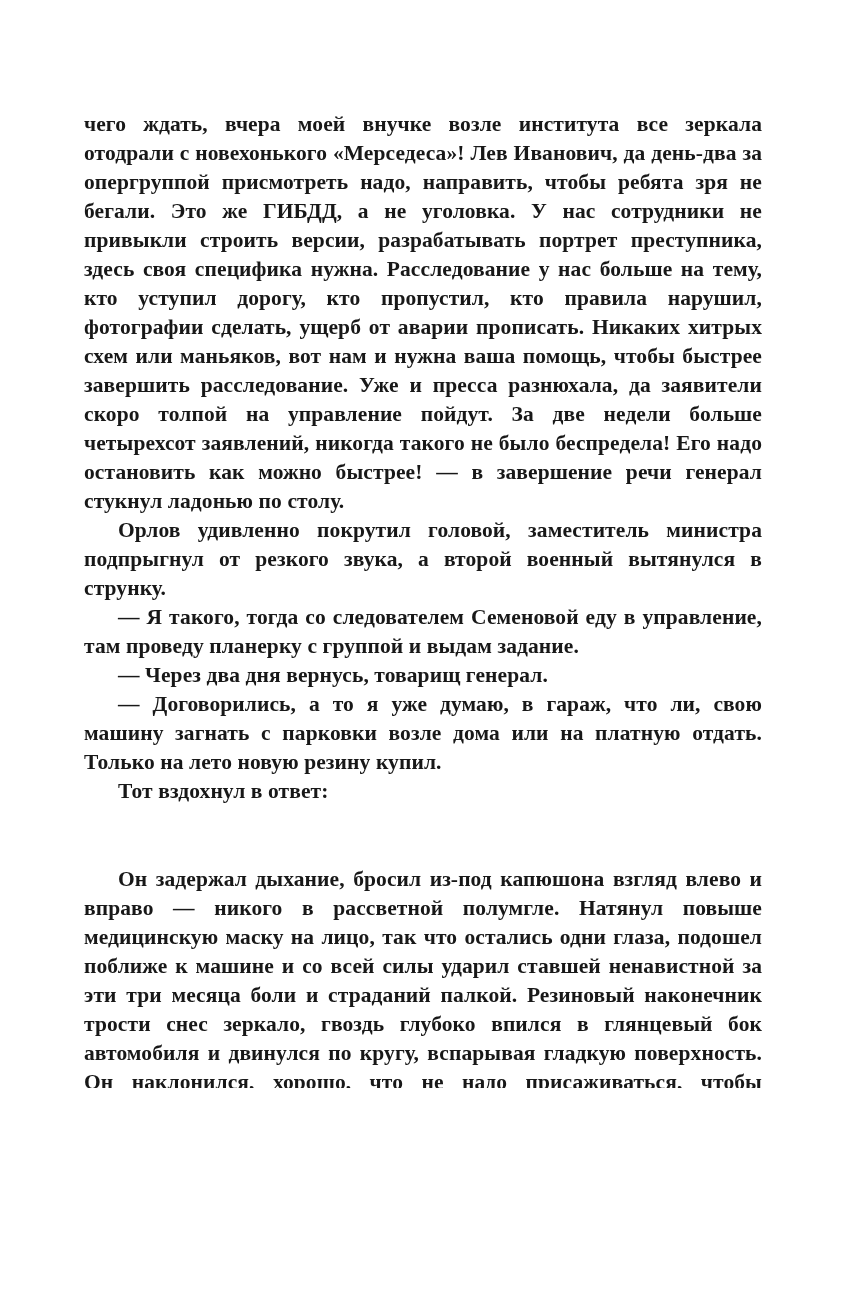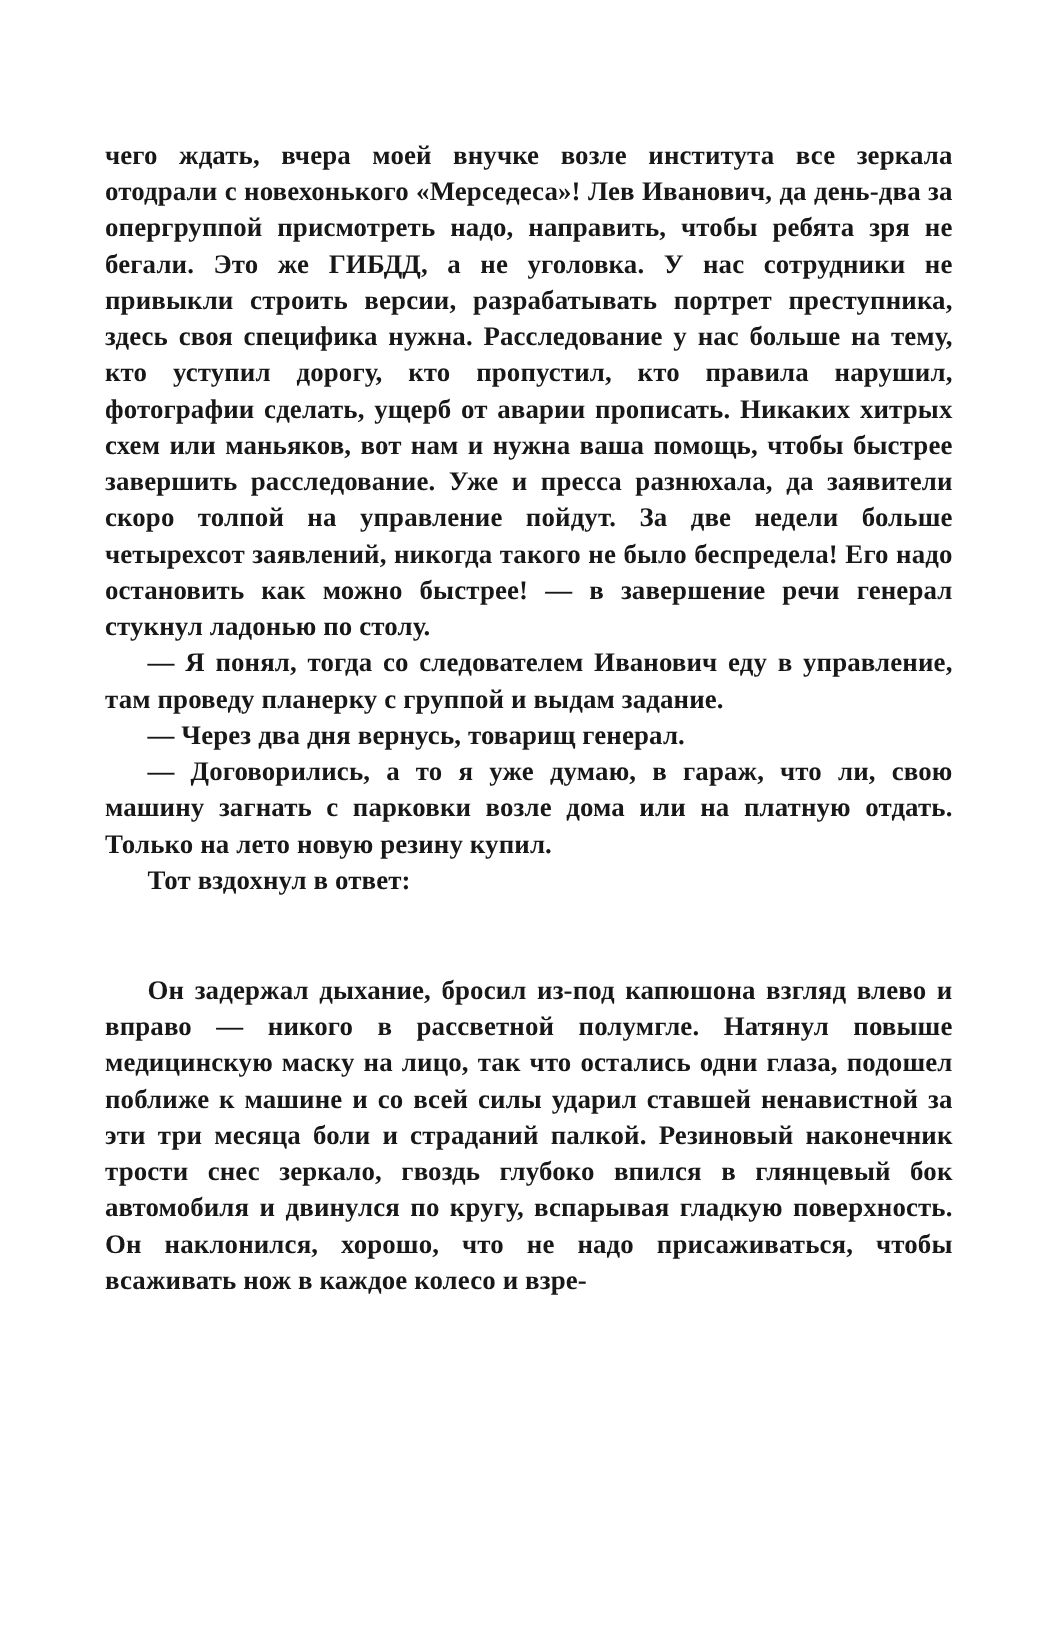--- a/index.html
+++ b/index.html
@@ -55,6 +55,7 @@
 
   <div class="text-block">
     <p class="no-indent">чего ждать, вчера моей внучке возле института все зеркала отодрали с новехонького «Мерседеса»! Лев Иванович, да день-два за опергруппой присмотреть надо, направить, чтобы ребята зря не бегали. Это же ГИБДД, а не уголовка. У нас сотрудники не привыкли строить версии, разрабатывать портрет преступника, здесь своя специфика нужна. Расследование у нас больше на тему, кто уступил дорогу, кто пропустил, кто правила нарушил, фотографии сделать, ущерб от аварии прописать. Никаких хитрых схем или маньяков, вот нам и нужна ваша помощь, чтобы быстрее завершить расследование. Уже и пресса разнюхала, да заявители скоро толпой на управление пойдут. За две недели больше четырехсот заявлений, никогда такого не было беспредела! Его надо остановить как можно быстрее! — в завершение речи генерал стукнул ладонью по столу.</p>
+    <p class="indent">Орлов удивленно покрутил головой, заместитель министра подпрыгнул от резкого звука, а второй военный вытянулся в струнку.</p>
     <p class="indent">— Я понял, тогда со следователем Иванович еду в управление, там проведу планерку с группой и выдам задание.</p>
     <p class="indent">— Через два дня вернусь, товарищ генерал.</p>
     <p class="indent">— Договорились, а то я уже думаю, в гараж, что ли, свою машину загнать с парковки возле дома или на платную отдать. Только на лето новую резину купил.</p>

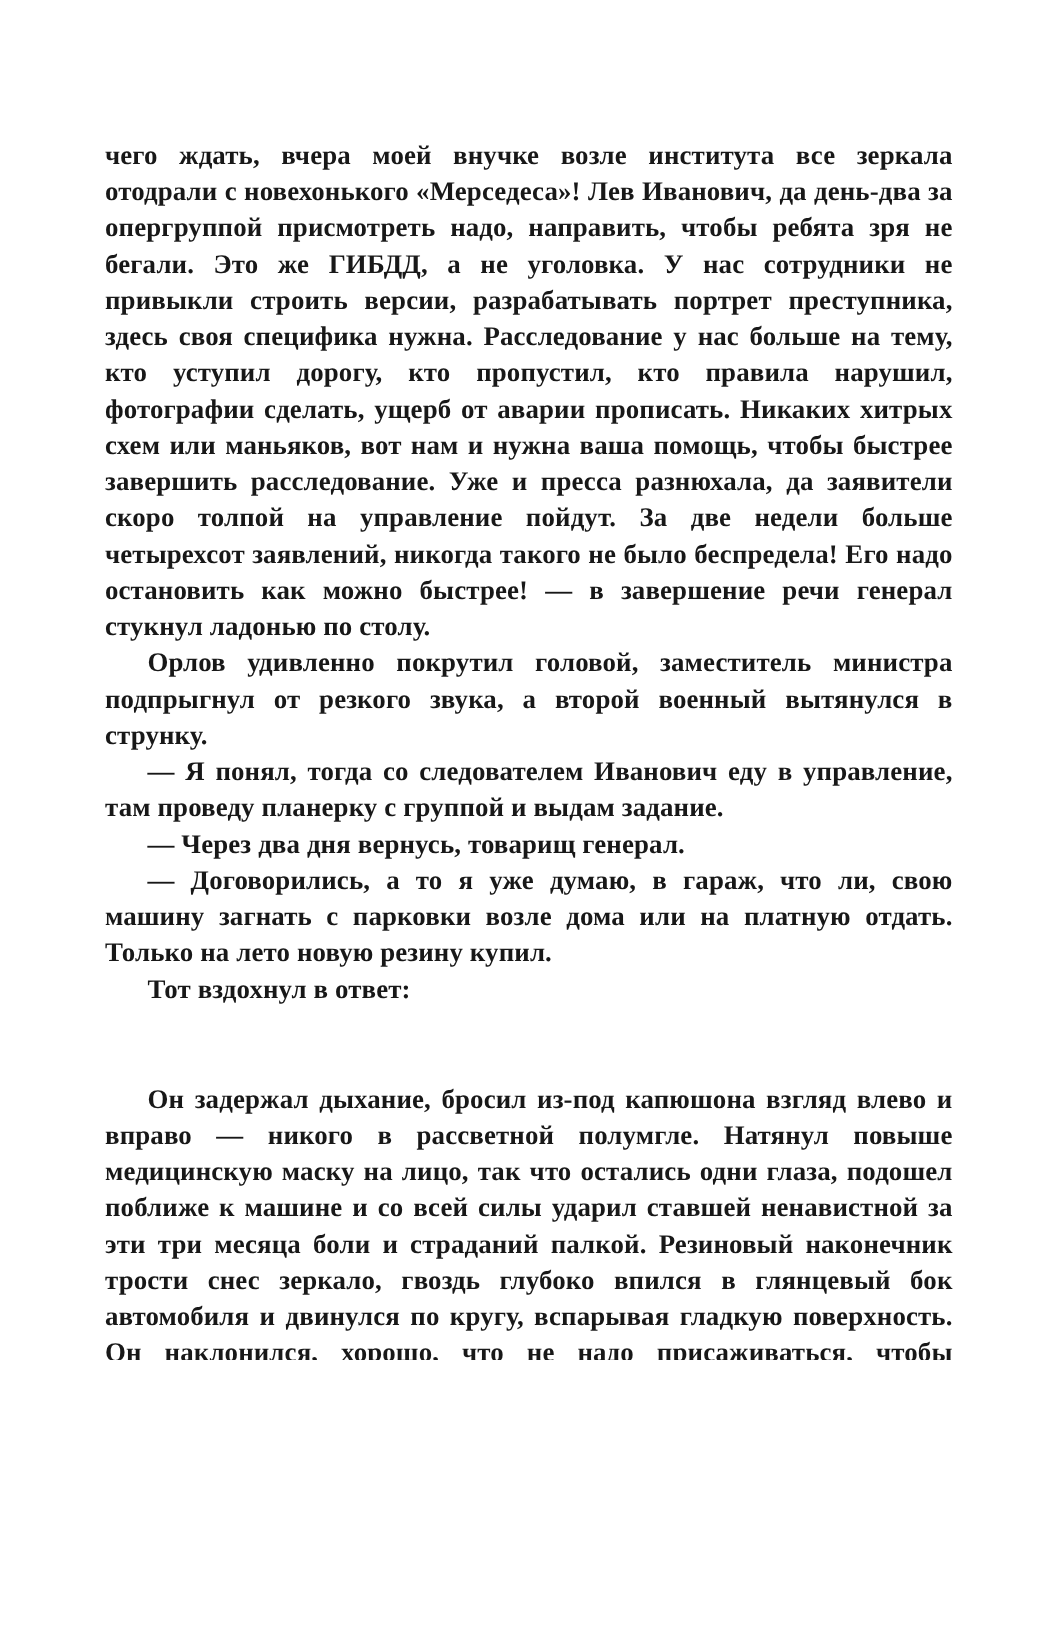--- a/index.html
+++ b/index.html
@@ -56,7 +56,7 @@
   <div class="text-block">
     <p class="no-indent">чего ждать, вчера моей внучке возле института все зеркала отодрали с новехонького «Мерседеса»! Лев Иванович, да день-два за опергруппой присмотреть надо, направить, чтобы ребята зря не бегали. Это же ГИБДД, а не уголовка. У нас сотрудники не привыкли строить версии, разрабатывать портрет преступника, здесь своя специфика нужна. Расследование у нас больше на тему, кто уступил дорогу, кто пропустил, кто правила нарушил, фотографии сделать, ущерб от аварии прописать. Никаких хитрых схем или маньяков, вот нам и нужна ваша помощь, чтобы быстрее завершить расследование. Уже и пресса разнюхала, да заявители скоро толпой на управление пойдут. За две недели больше четырехсот заявлений, никогда такого не было беспредела! Его надо остановить как можно быстрее! — в завершение речи генерал стукнул ладонью по столу.</p>
     <p class="indent">Орлов удивленно покрутил головой, заместитель министра подпрыгнул от резкого звука, а второй военный вытянулся в струнку.</p>
-    <p class="indent">— Я понял, тогда со следователем Иванович еду в управление, там проведу планерку с группой и выдам задание.</p>
+    <p class="indent">— Я такого, тогда со следователем Семеновой еду в управление, там проведу планерку с группой и выдам задание.</p>
     <p class="indent">— Через два дня вернусь, товарищ генерал.</p>
     <p class="indent">— Договорились, а то я уже думаю, в гараж, что ли, свою машину загнать с парковки возле дома или на платную отдать. Только на лето новую резину купил.</p>
     <p class="indent">Тот вздохнул в ответ:</p>

